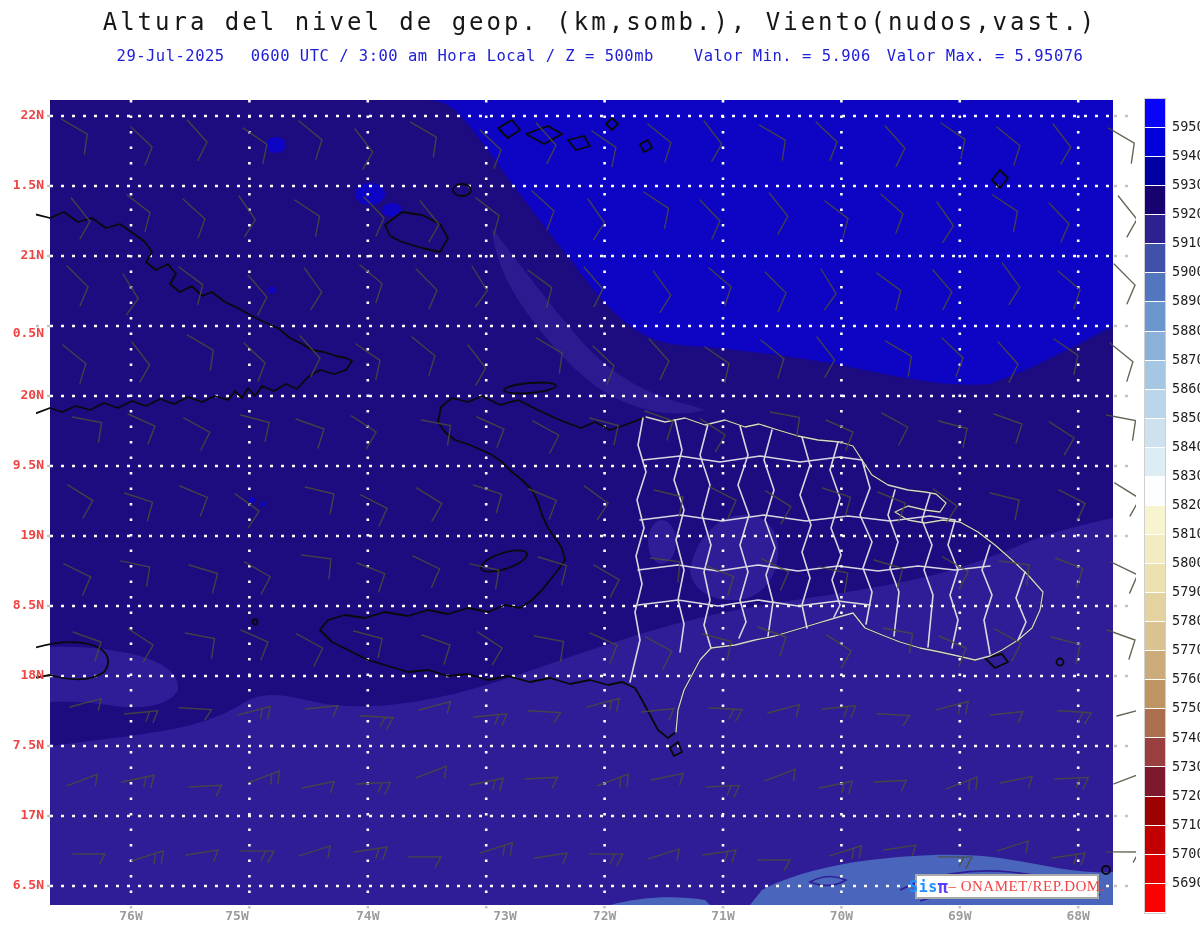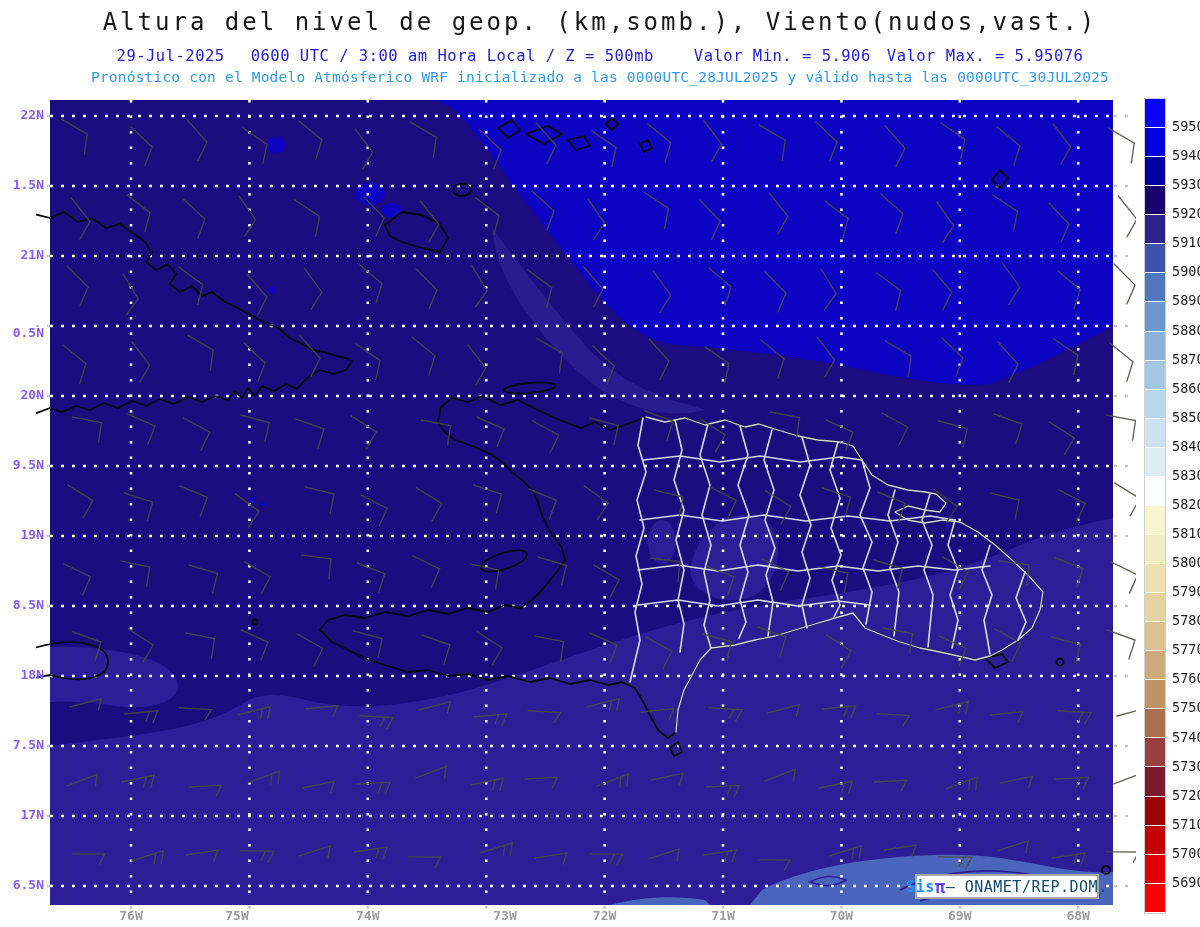--- a/index.html
+++ b/index.html
@@ -63,7 +63,6 @@
 
   <div id="title-line">Altura del nivel de geop. (km,somb.), Viento(nudos,vast.)</div>
   <div id="subtitle-line"><span>29-Jul-2025</span><span class="gap1"></span><span>0600 UTC / 3:00 am Hora Local / Z = 500mb</span><span class="gap2"></span><span>Valor Min. = 5.906</span><span class="gap3"></span><span>Valor Max. = 5.95076</span></div>
-  <div id="model-line">Pronóstico con el Modelo Atmósferico WRF inicializado a las 0000UTC_28JUL2025 y válido hasta las  0000UTC_30JUL2025</div>
 
   <svg id="map-svg" width="1100" height="818" viewBox="-14 0 1100 818" overflow="hidden">
     <defs>

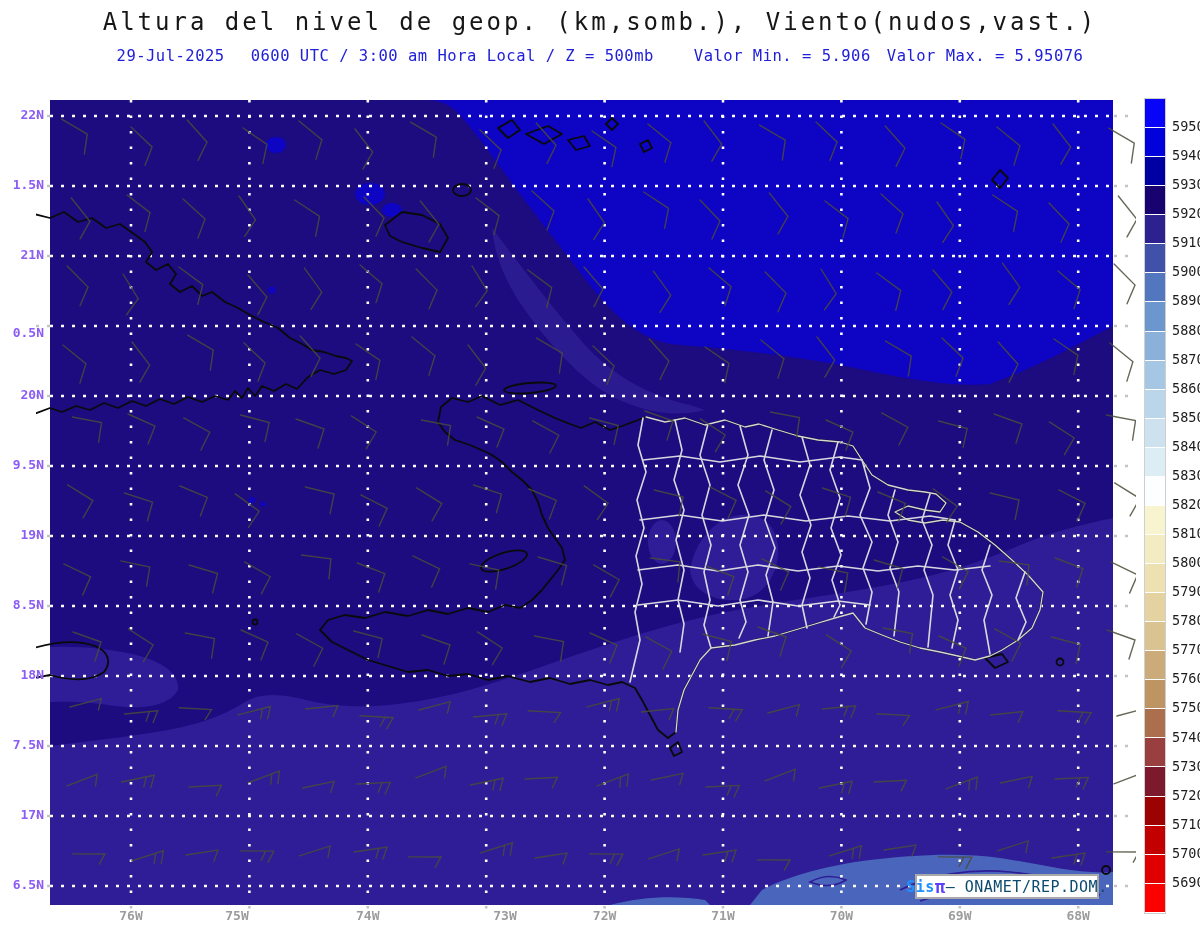--- a/index.html
+++ b/index.html
@@ -29,7 +29,7 @@
   
   .lat-label {
     position:absolute; left:0; width:44px; text-align:right;
-    font-size:13px; font-weight:bold; color:#8b5cf6; white-space:nowrap;
+    font-size:13px; font-weight:bold; color:#ef4444; white-space:nowrap;
   }
   .lon-label {
     position:absolute; width:60px; text-align:center;

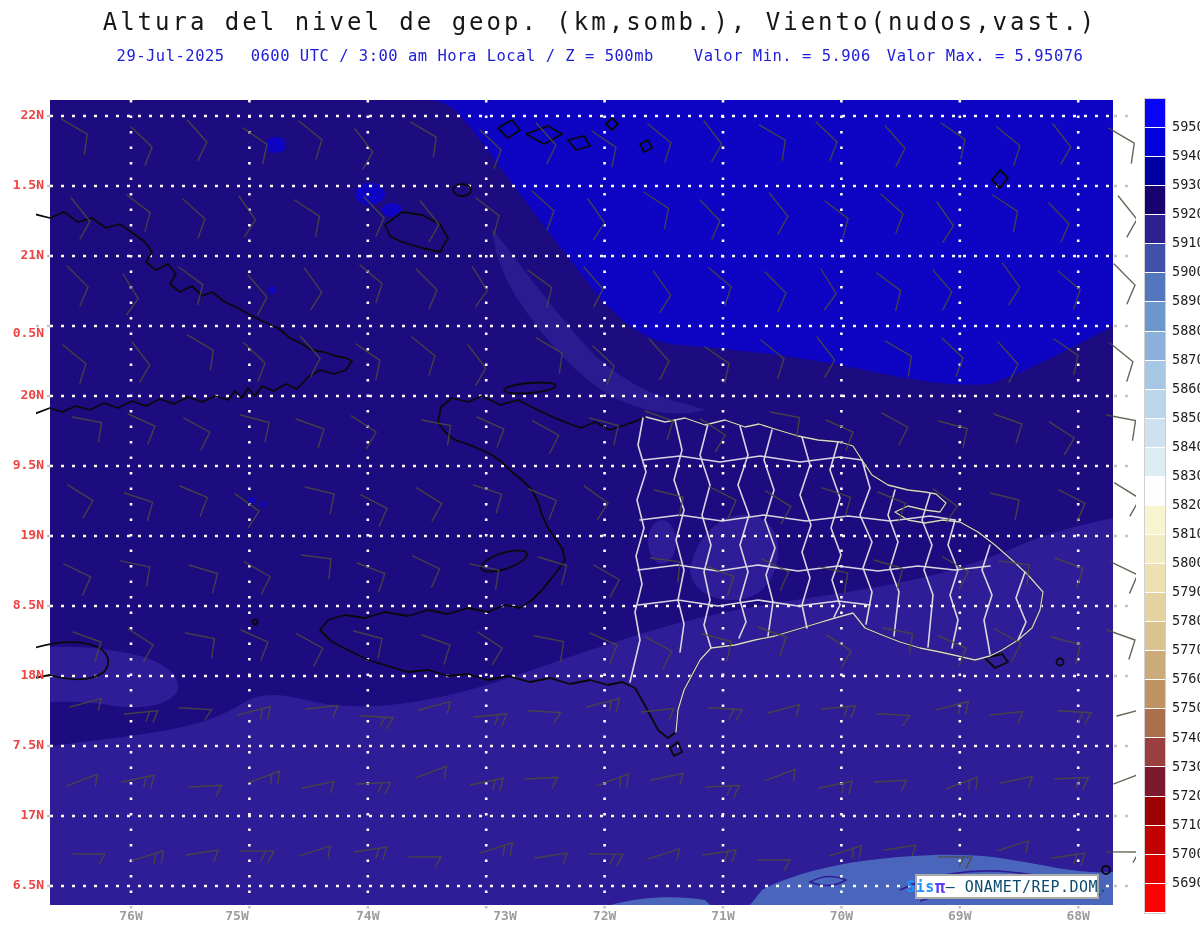--- a/index.html
+++ b/index.html
@@ -54,7 +54,7 @@
   }
   #sispi-box .sis { color:#1e90ff; font-weight:bold; }
   #sispi-box .pi  { color:#5a3fff; font-weight:bold; font-size:17px; }
-  #sispi-box .rest{ color:#0c4a6e; }
+  #sispi-box .rest{ color:#ef4444;font-family:Liberation Serif, serif; }
 </style>
 </head>
 <body>

